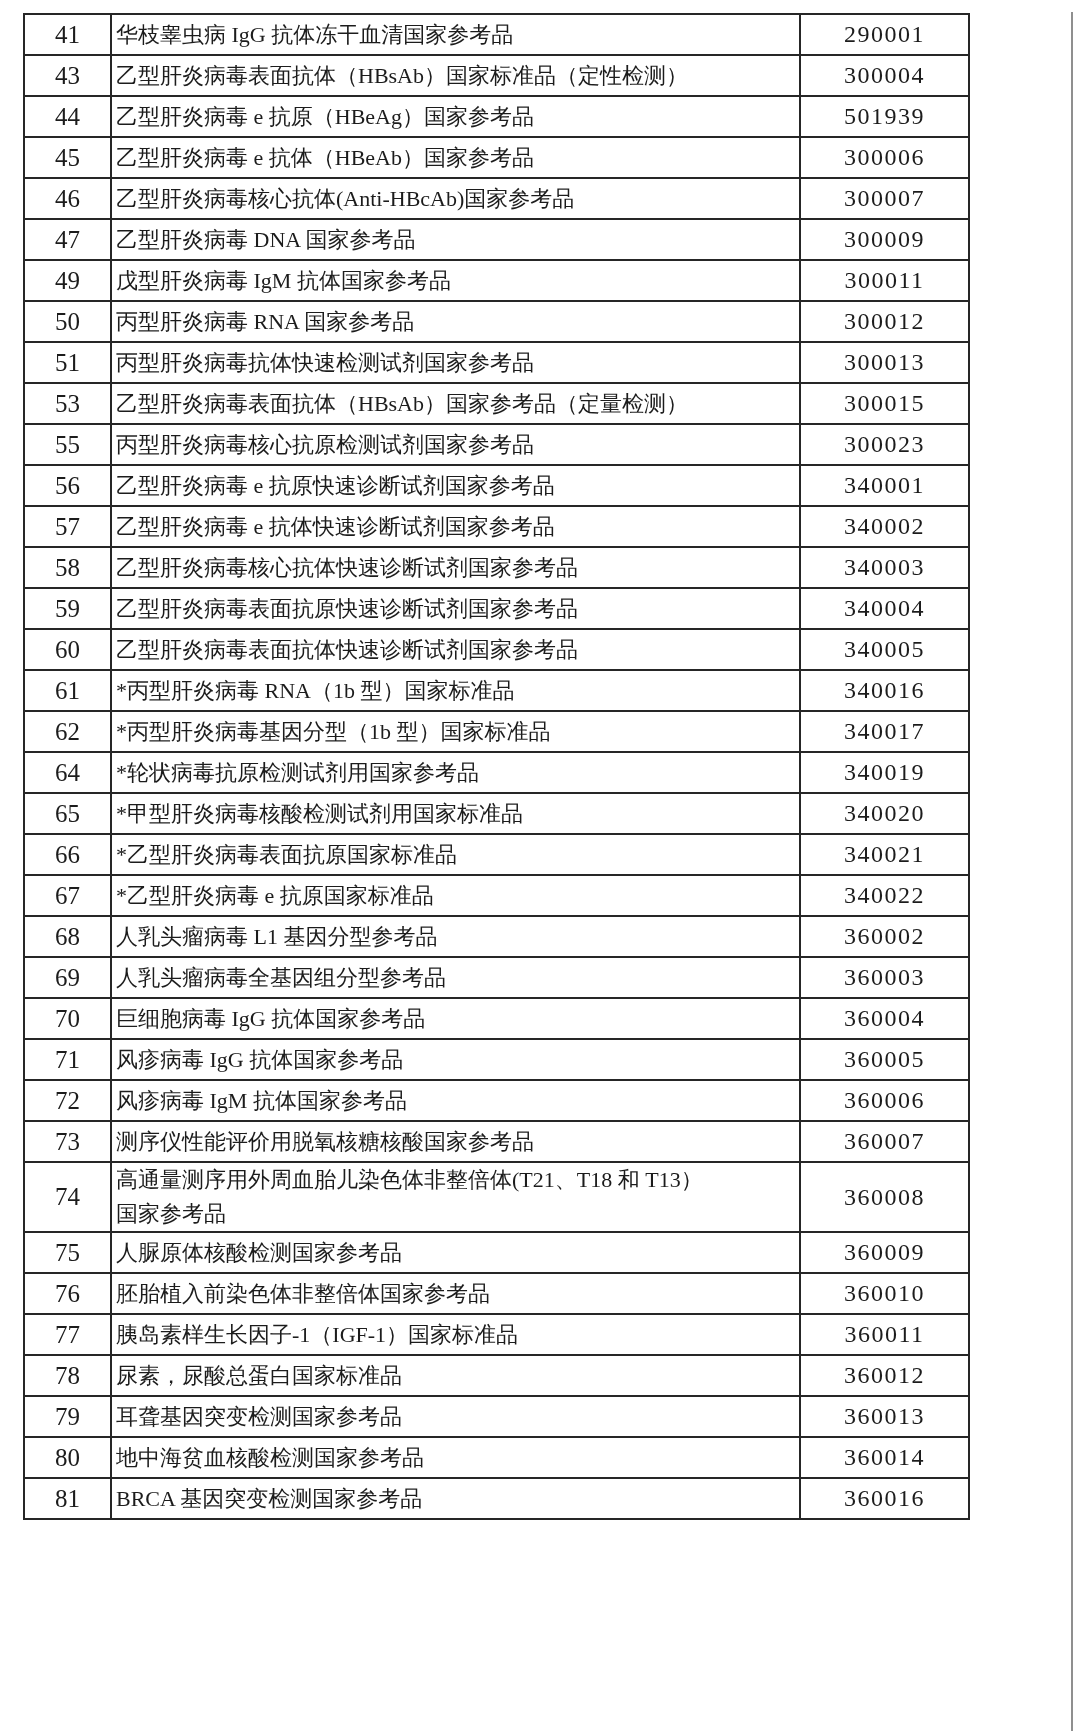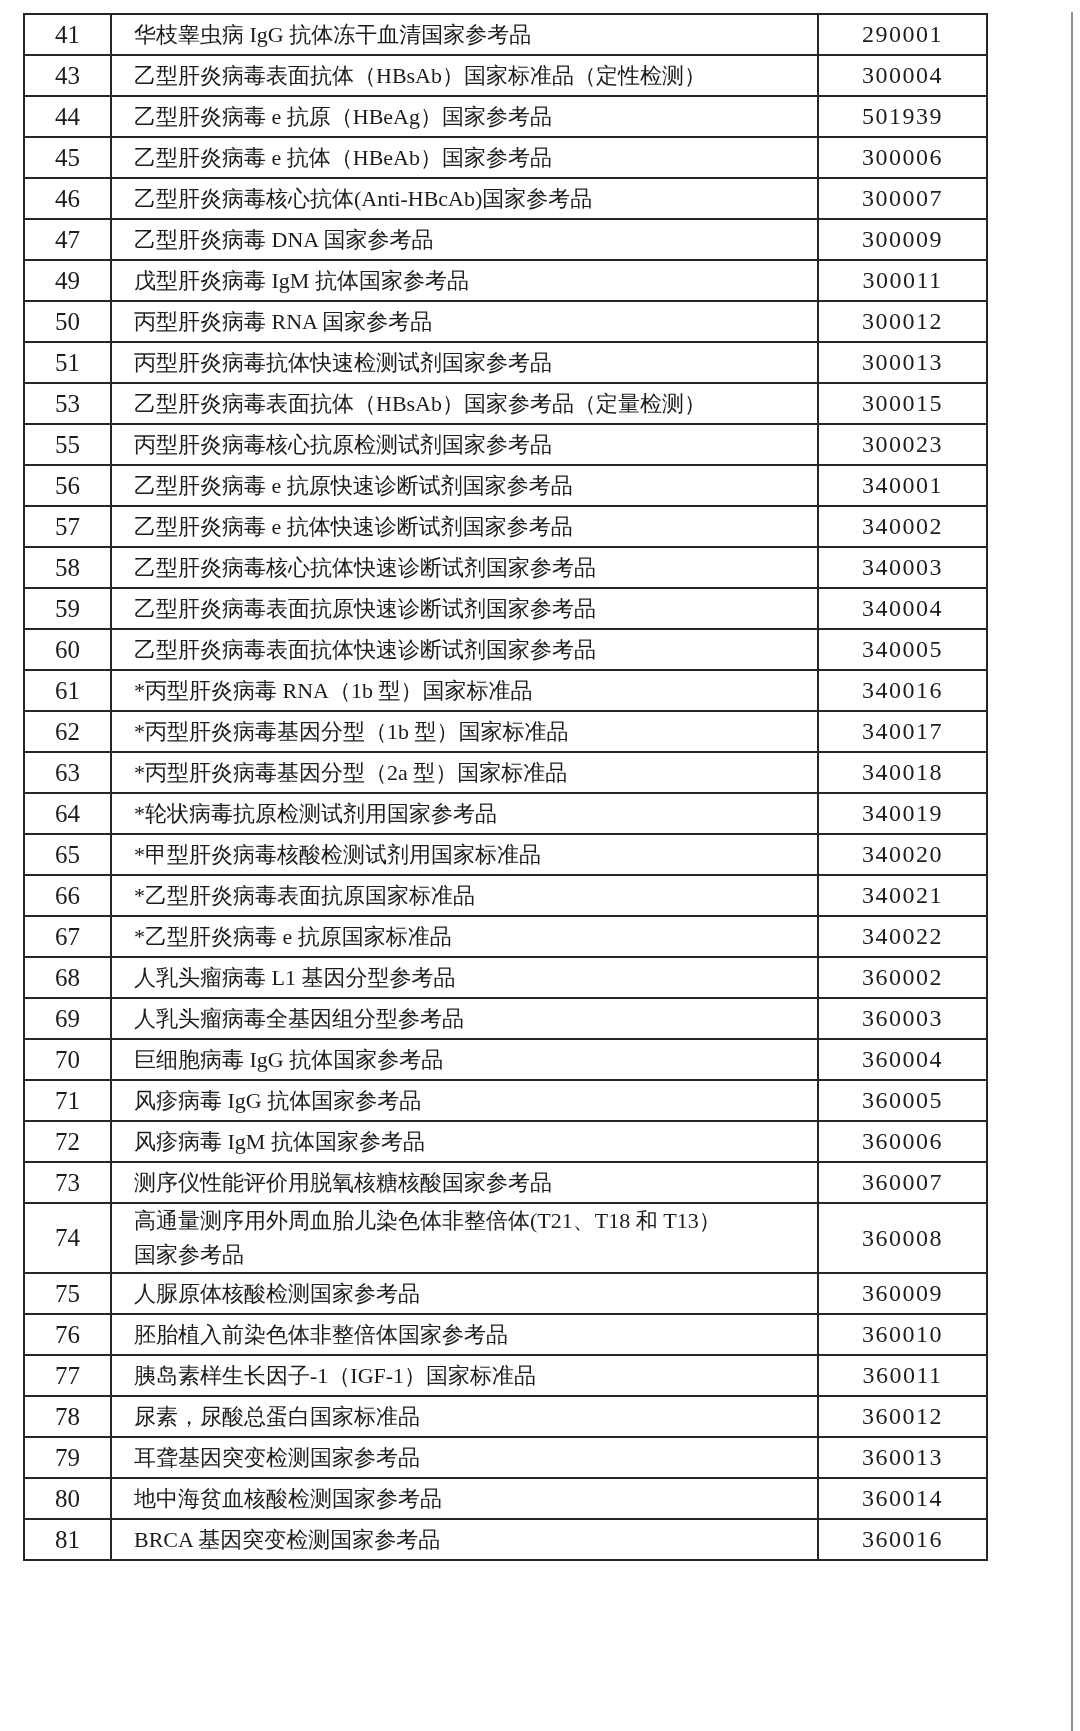--- a/index.html
+++ b/index.html
@@ -34,7 +34,7 @@
   }
   td.col-name {
     width: 675px;
-    padding: 0 8px 0 22px;
+    padding: 0 8px 0 4px;
     font-size: 22px;
     line-height: 34px;
     white-space: pre-line;

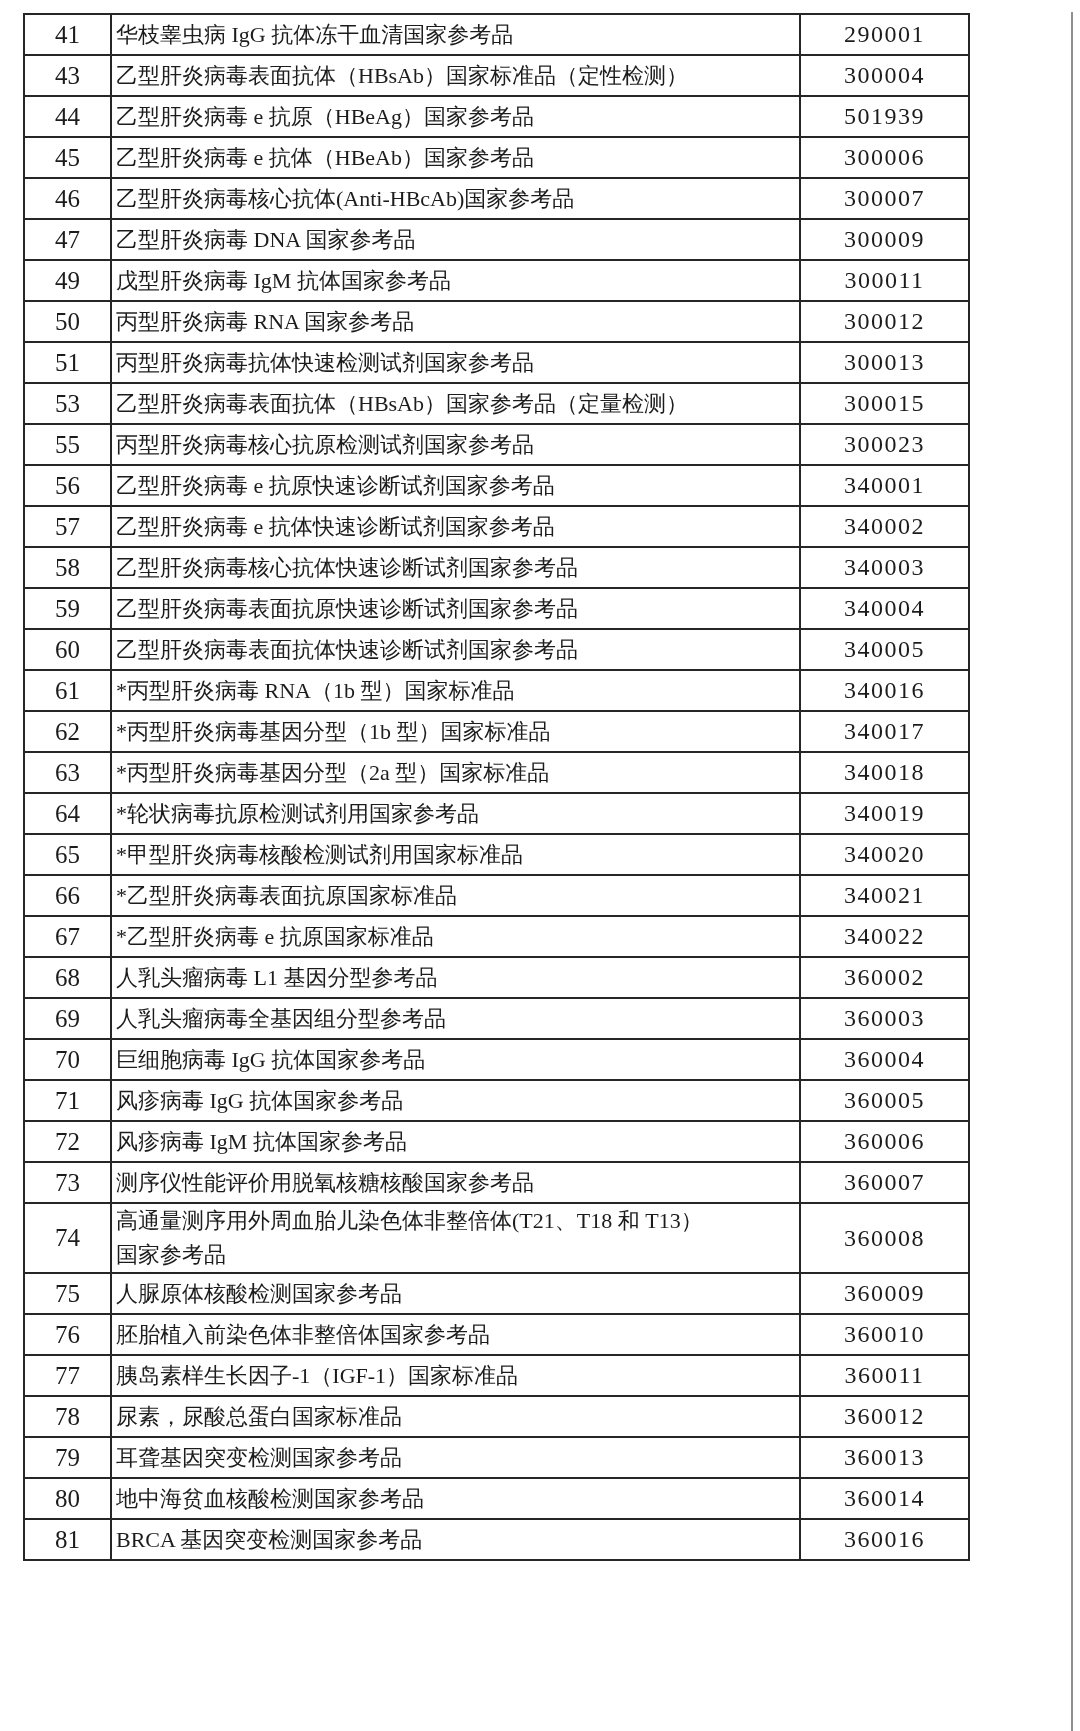--- a/index.html
+++ b/index.html
@@ -150,11 +150,6 @@
     <td class="col-code">340017</td>
   </tr>
         <tr>
-    <td class="col-no">63</td>
-    <td class="col-name">*丙型肝炎病毒基因分型（2a 型）国家标准品</td>
-    <td class="col-code">340018</td>
-  </tr>
-        <tr>
     <td class="col-no">64</td>
     <td class="col-name">*轮状病毒抗原检测试剂用国家参考品</td>
     <td class="col-code">340019</td>

